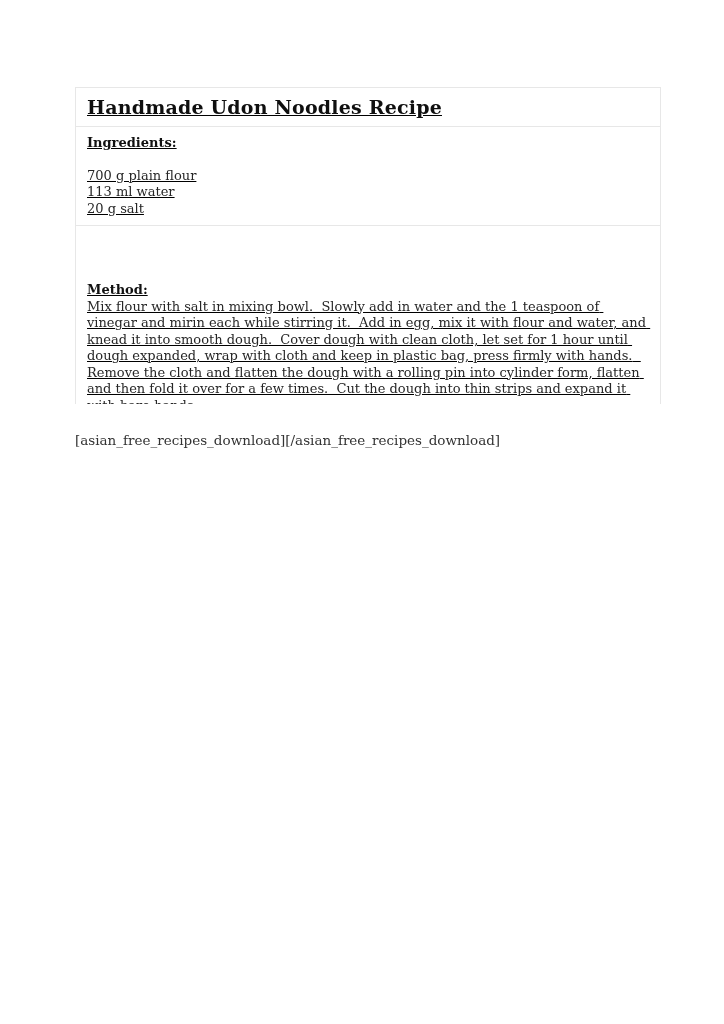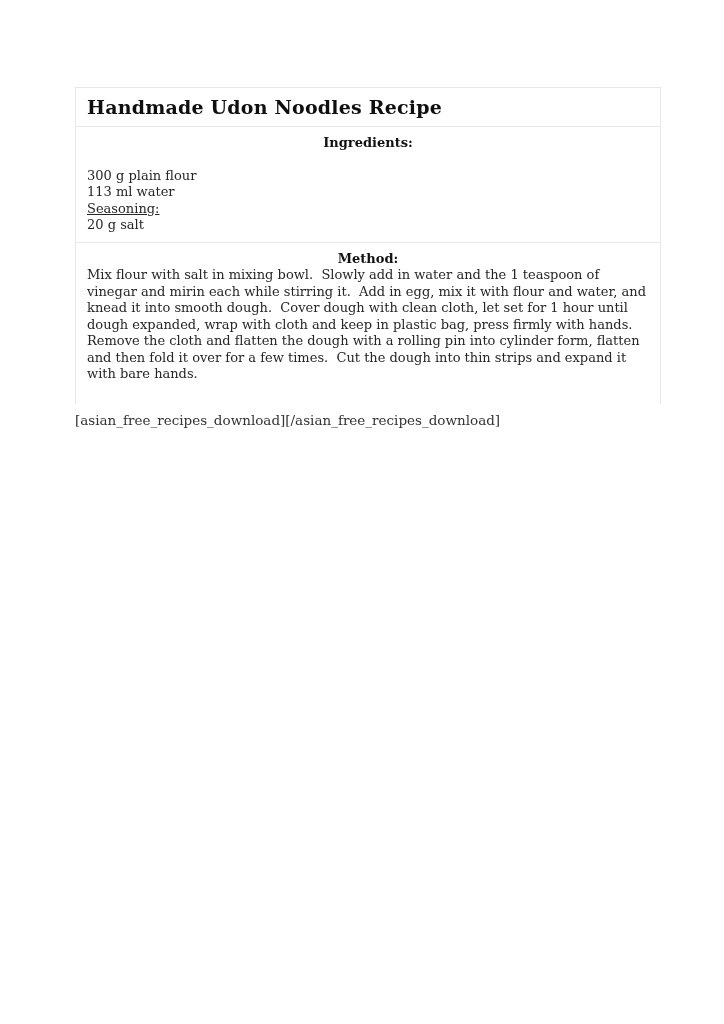--- a/index.html
+++ b/index.html
@@ -24,6 +24,7 @@
     border: 1px solid #e7e7e7;
     border-bottom: 0;
     overflow: hidden;
+    text-decoration: underline;
   }
   .card-row {
     box-sizing: border-box;

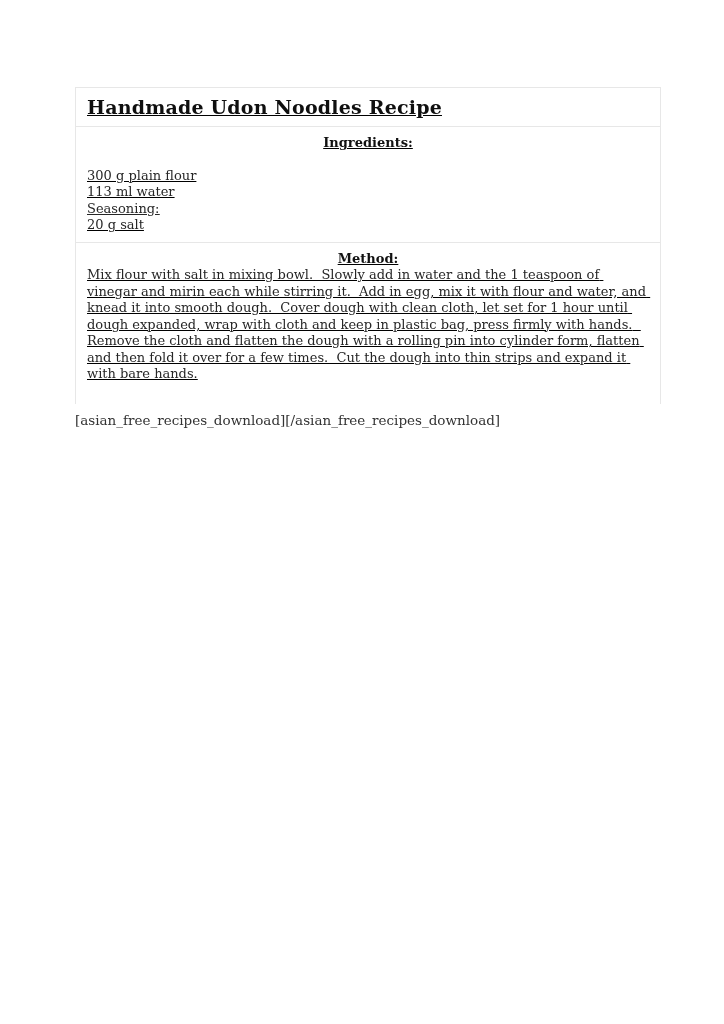--- a/index.html
+++ b/index.html
@@ -52,7 +52,6 @@
     color: #111111;
     font-size: 13px;
     line-height: 16.5px;
-    text-align: center;
   }
   .ingredients-row .section-label {
     margin: 0 0 16px 0;

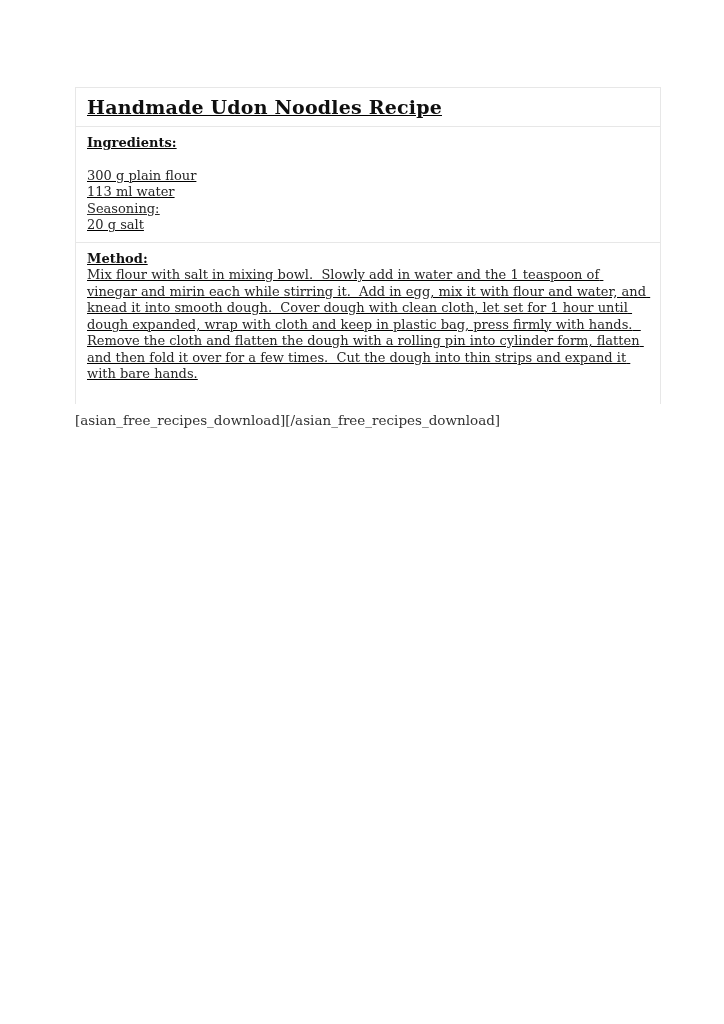--- a/index.html
+++ b/index.html
@@ -92,7 +92,7 @@
   <div class="card-row ingredients-row body-text">
     <div class="section-label">Ingredients:</div>
     <div>
-      <div class="ingredient-line">300 g plain flour</div>
+      <div class="ingredient-line">700 g plain flour</div>
       <div class="ingredient-line">113 ml water</div>
       <div class="ingredient-line underlined">Seasoning:</div>
       <div class="ingredient-line">20 g salt</div>

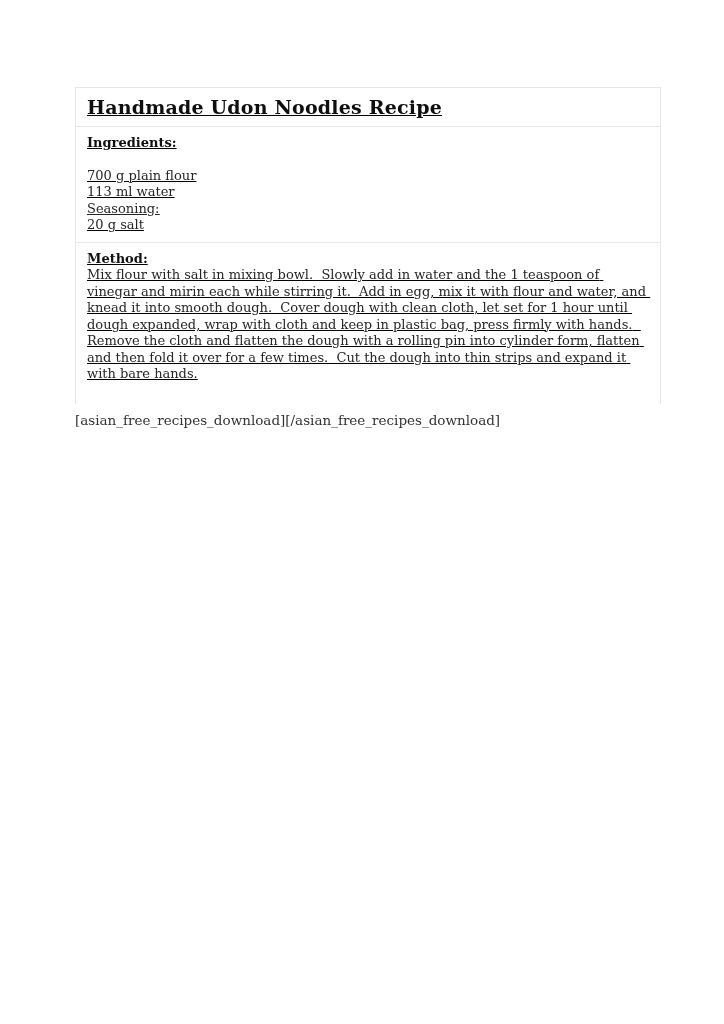--- a/index.html
+++ b/index.html
@@ -94,7 +94,6 @@
     <div>
       <div class="ingredient-line">700 g plain flour</div>
       <div class="ingredient-line">113 ml water</div>
-      <div class="ingredient-line underlined">Seasoning:</div>
       <div class="ingredient-line">20 g salt</div>
     </div>
   </div>

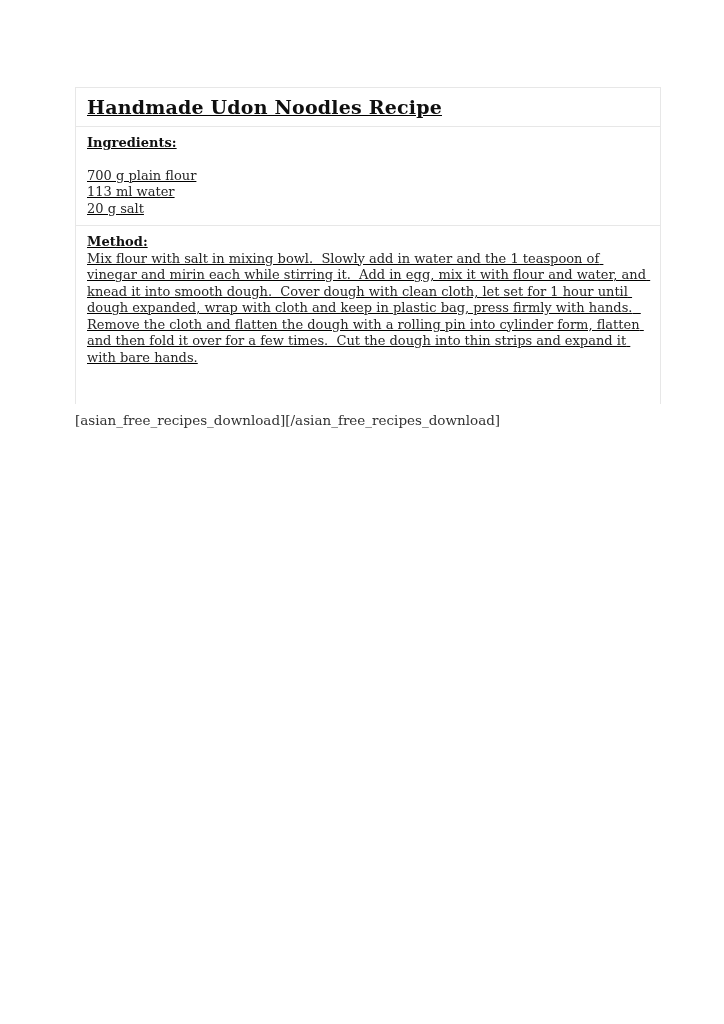--- a/index.html
+++ b/index.html
@@ -67,6 +67,7 @@
   .method-row {
     border-bottom: 0;
     padding: 8px 11px 6px 11px;
+    margin-top: 48px;
   }
   .method-text {
     white-space: pre-wrap;

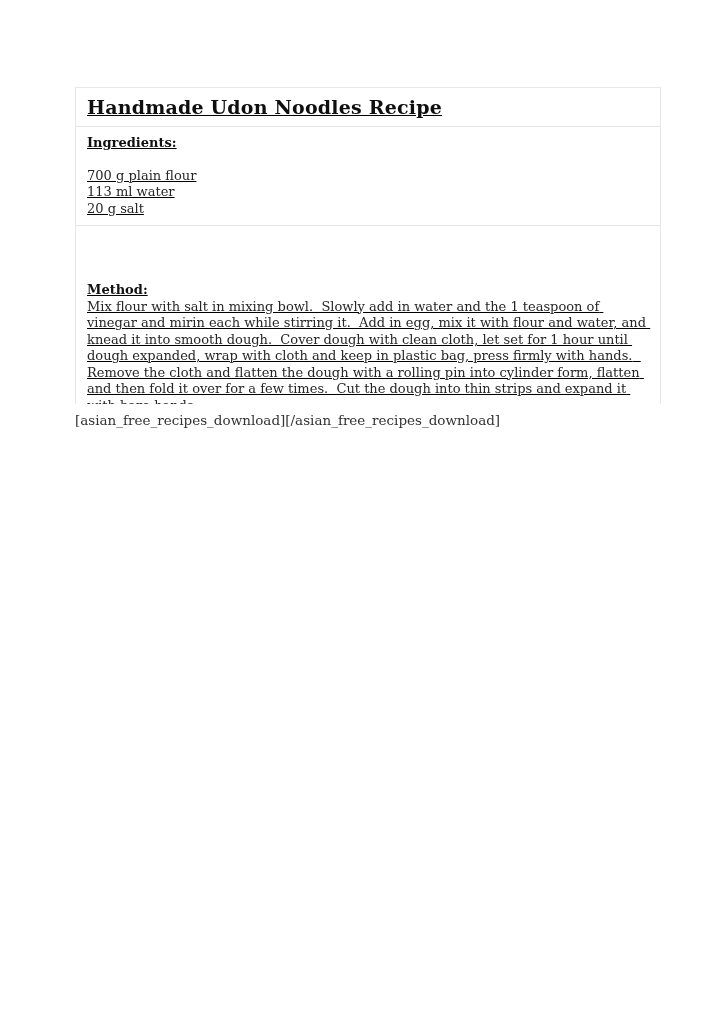--- a/index.html
+++ b/index.html
@@ -75,7 +75,7 @@
   .shortcode-line {
     position: absolute;
     left: 75px;
-    top: 412px;
+    top: 432px;
     font-size: 13.5px;
     line-height: 17px;
     color: #333333;

